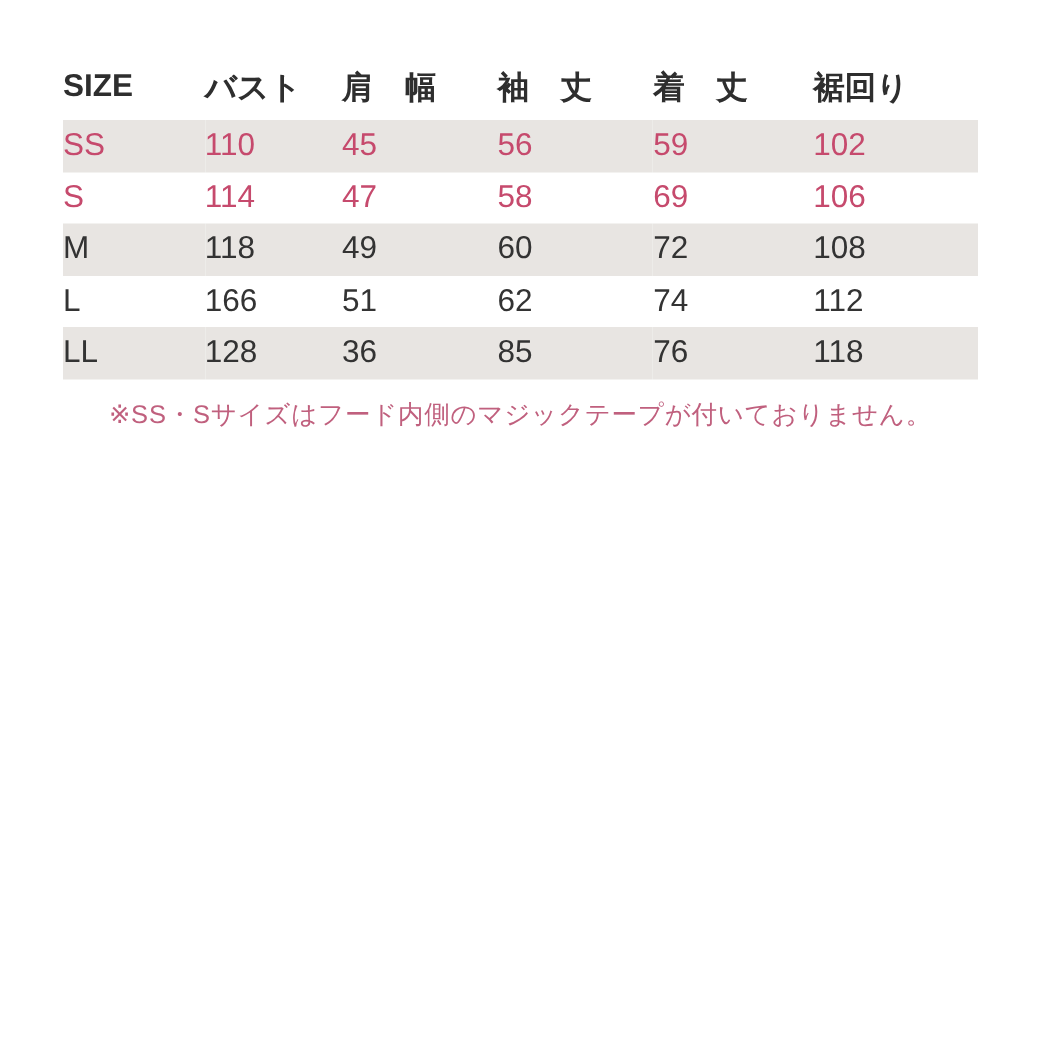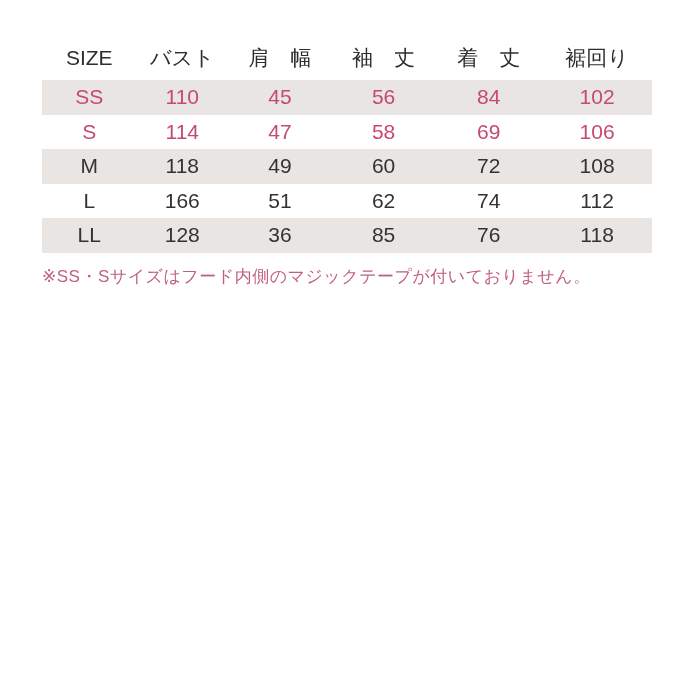--- a/index.html
+++ b/index.html
@@ -29,9 +29,9 @@
   table.size-table th {
     height: 44px;
     font-size: 21px;
-    font-weight: 400;
+    font-weight: 700;
     color: #2e2e2e;
-    text-align: center;
+    text-align: left;
     vertical-align: middle;
     padding: 0;
     white-space: nowrap;

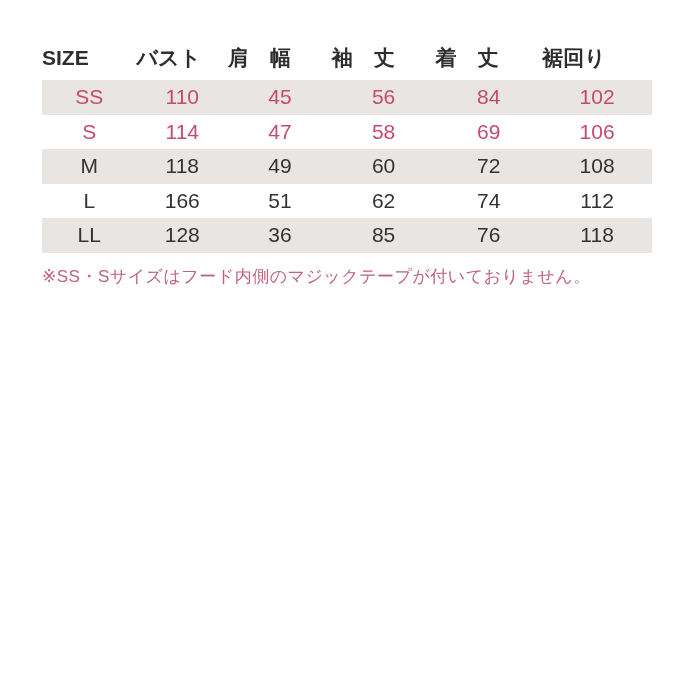--- a/index.html
+++ b/index.html
@@ -39,7 +39,7 @@
   table.size-table td {
     height: 34.5px;
     font-size: 21px;
-    text-align: center;
+    text-align: left;
     vertical-align: middle;
     padding: 0;
     color: var(--text, #333333);

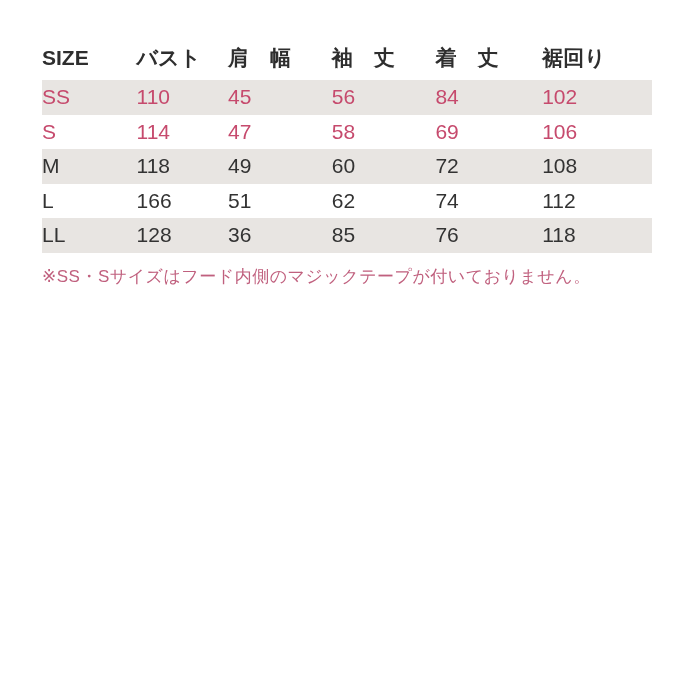--- a/index.html
+++ b/index.html
@@ -97,7 +97,7 @@
         <td>110</td>
         <td>45</td>
         <td>56</td>
-        <td>84</td>
+        <td>59</td>
         <td>102</td>
       </tr>
       <tr class="accent">

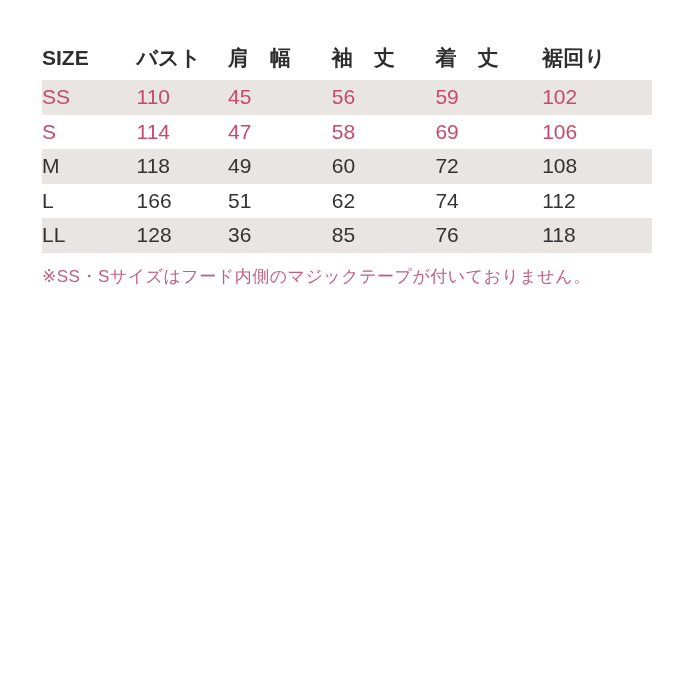--- a/index.html
+++ b/index.html
@@ -53,7 +53,7 @@
   }
   .notes {
     margin-top: 9px;
-    text-align: left;
+    text-align: center;
     font-size: 17px;
     line-height: 30px;
     letter-spacing: 0.5px;

